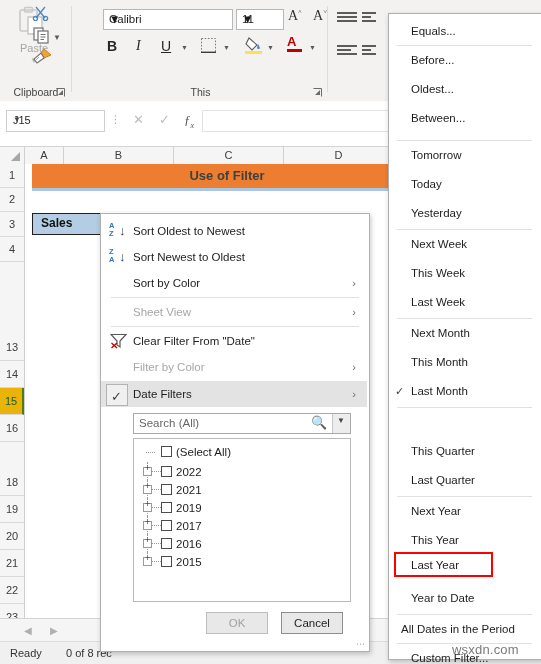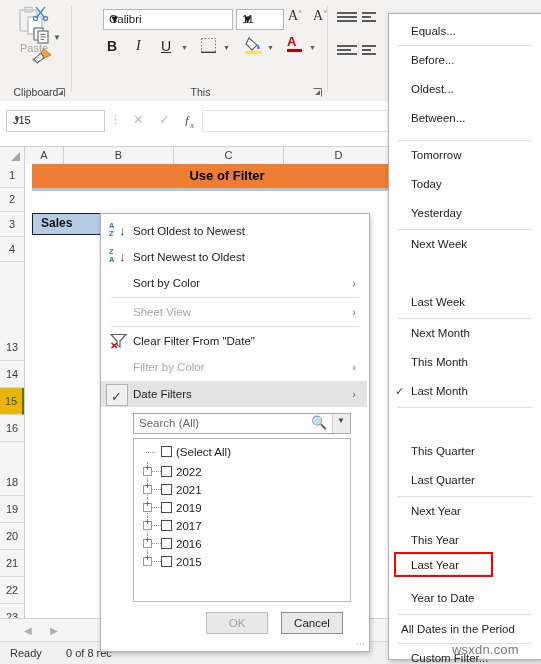--- a/index.html
+++ b/index.html
@@ -61,7 +61,7 @@
   .rowcell{position:absolute;left:0;width:24px;text-align:center;font-size:11px;color:#3c3c3c;border-bottom:1px solid #d9d9d9;box-sizing:border-box;}
   .rowcell.sel{background:#eab308;color:#1c5c2e;border-right:2px solid #4d7c0f;}
   #gridbody{position:absolute;left:25px;top:17px;width:516px;height:454px;background:#fff;}
-  #cell-title{position:absolute;left:32px;top:17px;width:390px;height:24px;background:#ed7d31;color:#000000;font-weight:bold;font-size:13px;text-align:center;line-height:24px;}
+  #cell-title{position:absolute;left:32px;top:17px;width:390px;height:24px;background:#ed7d31;color:#404040;font-weight:bold;font-size:13px;text-align:center;line-height:24px;}
   #title-underline{position:absolute;left:32px;top:41px;width:390px;height:3px;background:#a9c7e3;}
   #cell-sales{position:absolute;left:32px;top:66px;width:90px;height:22px;background:#b4cde4;border:1.5px solid #1f1f1f;box-sizing:border-box;color:#111;font-weight:bold;font-size:12px;line-height:19px;padding-left:8px;}
 

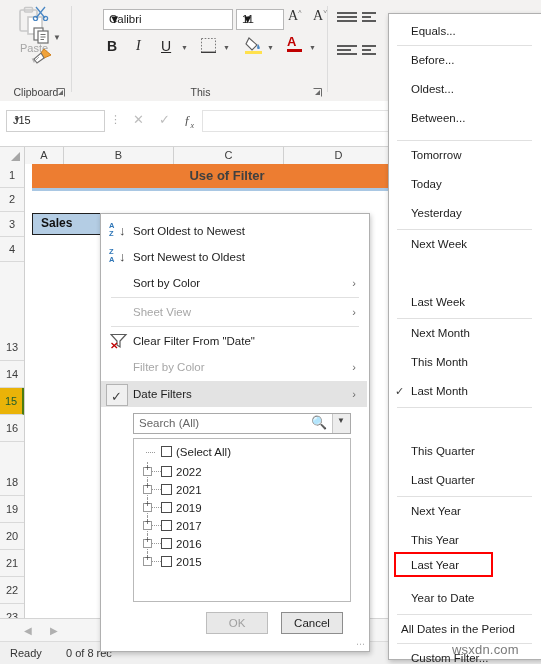--- a/index.html
+++ b/index.html
@@ -454,6 +454,9 @@
   <div class="smi" style="top:217px;">
       <span class="lbl">Next Week</span>
     </div>
+  <div class="smi" style="top:246px;">
+      <span class="lbl">This Week</span>
+    </div>
   <div class="smi" style="top:275px;">
       <span class="lbl">Last Week</span>
     </div>

